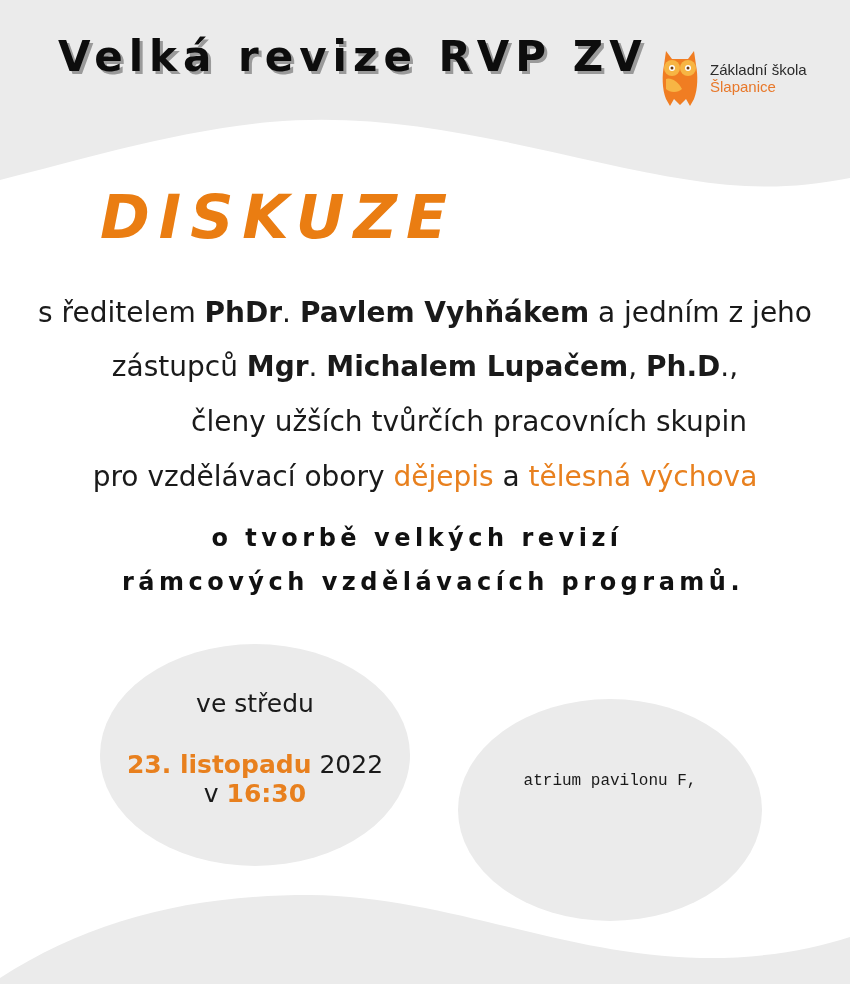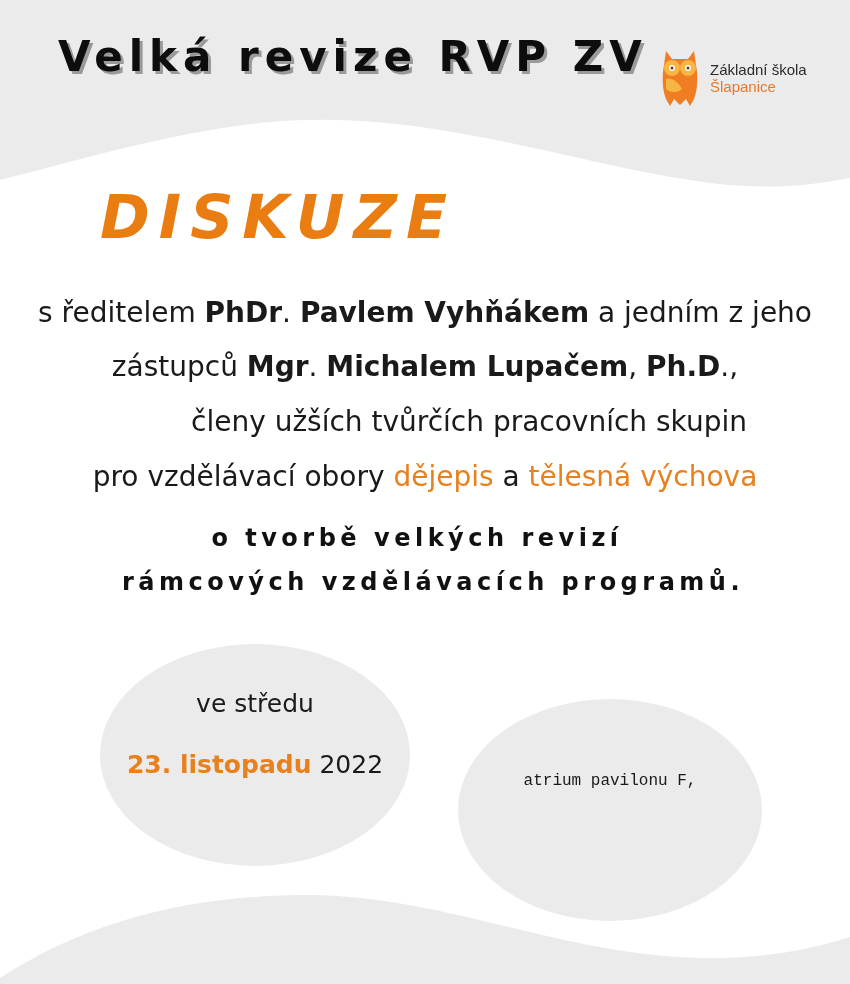--- a/index.html
+++ b/index.html
@@ -134,6 +134,9 @@
   <div class="row r2">
     <b class="orange">23. listopadu</b><span> 2022</span>
   </div>
+  <div class="row r3">
+    <span>v </span><b class="orange">16:30</b>
+  </div>
 </div>
 
 <div class="layer where">

